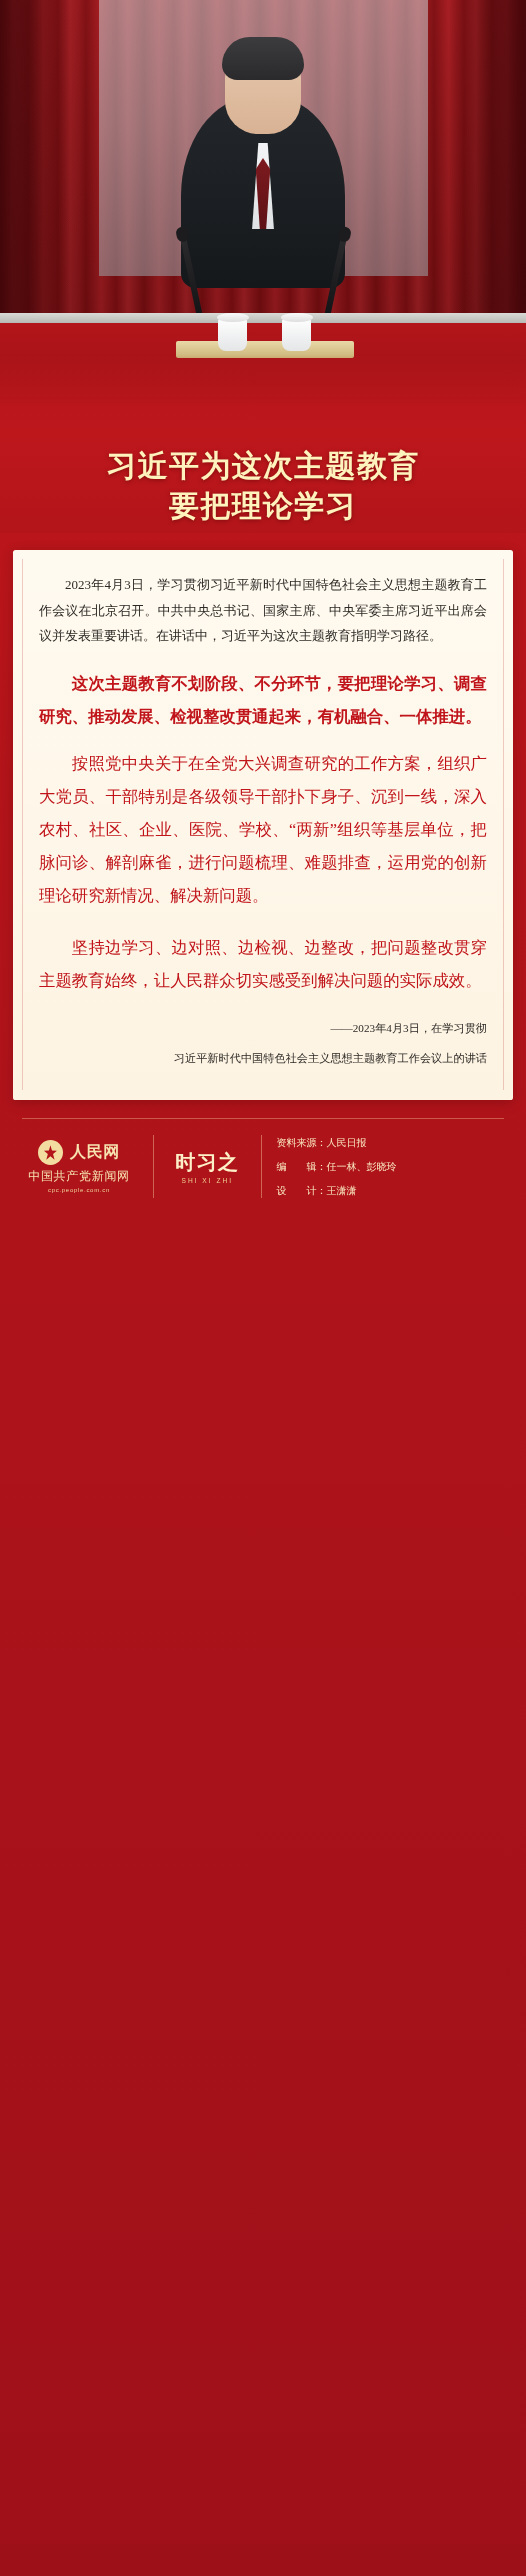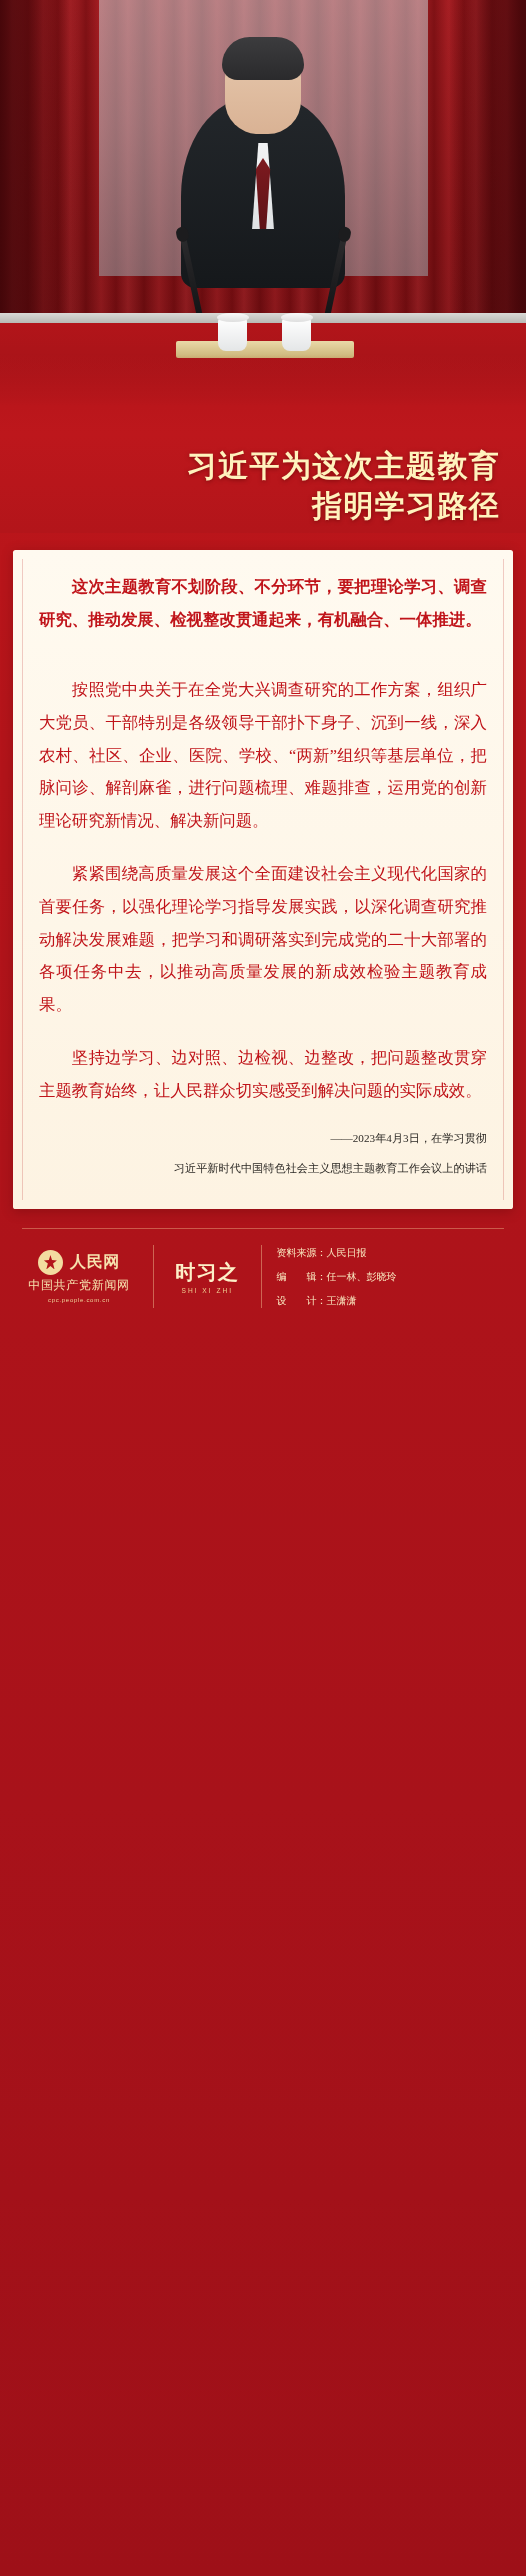--- a/index.html
+++ b/index.html
@@ -180,7 +180,6 @@
     line-height: 1.34;
     letter-spacing: 1.3px;
     text-shadow: 0 1.3px 4px rgba(80,0,0,0.55);
-    text-align: right;
   }
 
   

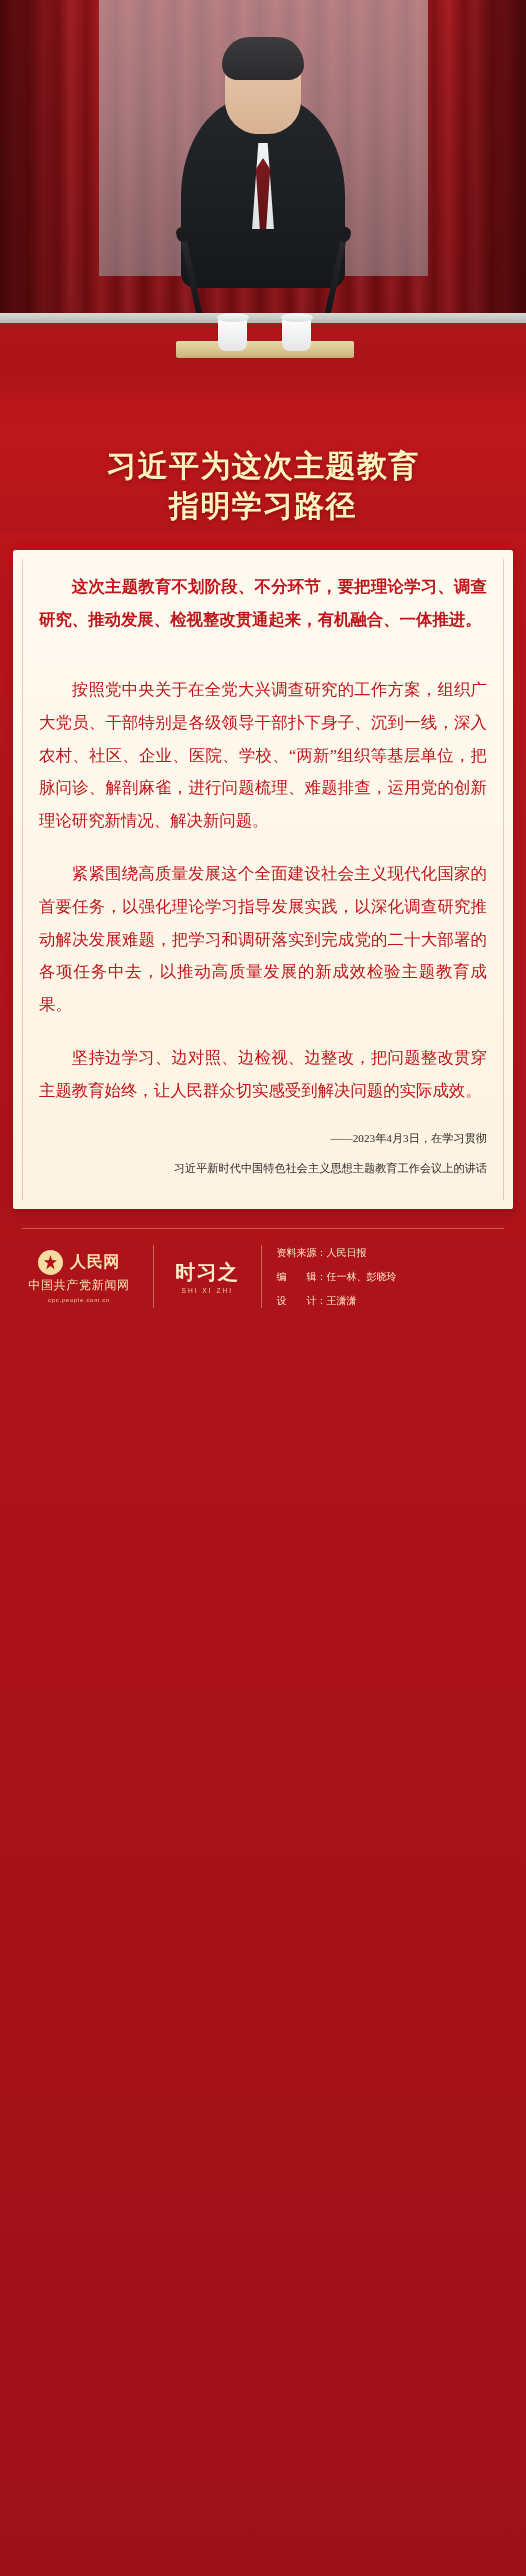--- a/index.html
+++ b/index.html
@@ -363,7 +363,7 @@
 
   <div class="title-wrap">
     <div class="title">习近平为这次主题教育</div>
-    <div class="title">指明学习路径</div>
+    <div class="title">要把理论学习</div>
   </div>
 
   <div class="card">

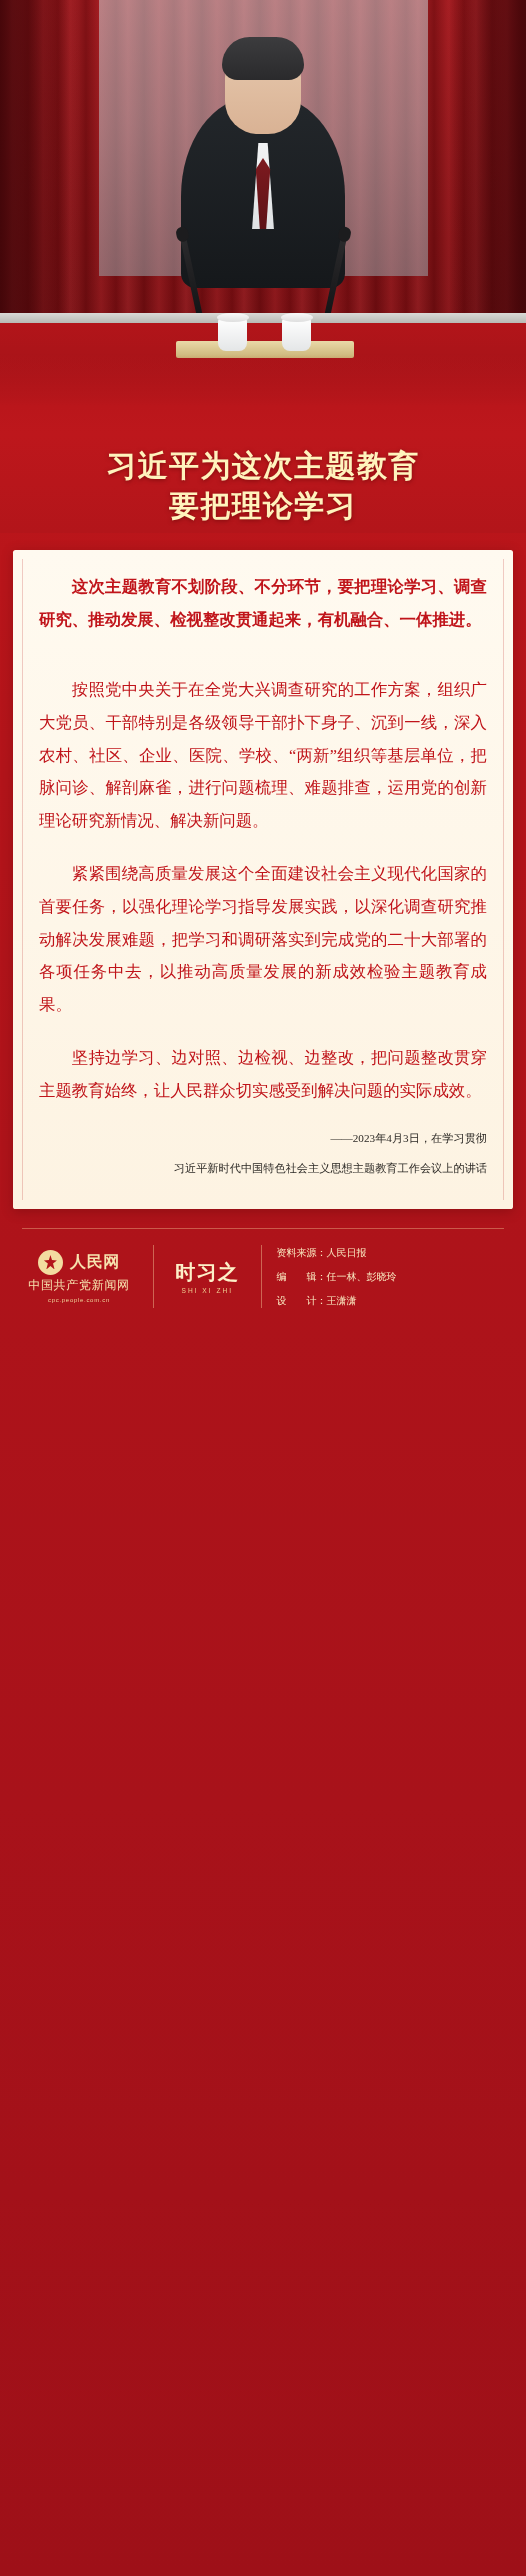--- a/index.html
+++ b/index.html
@@ -367,6 +367,7 @@
   </div>
 
   <div class="card">
+    <p class="lead">2023年4月3日，学习贯彻习近平新时代中国特色社会主义思想主题教育工作会议在北京召开。中共中央总书记、国家主席、中央军委主席习近平出席会议并发表重要讲话。在讲话中，习近平为这次主题教育指明学习路径。</p>
 
     <p class="highlight">这次主题教育不划阶段、不分环节，要把理论学习、调查研究、推动发展、检视整改贯通起来，有机融合、一体推进。</p>
     <p class="body">按照党中央关于在全党大兴调查研究的工作方案，组织广大党员、干部特别是各级领导干部扑下身子、沉到一线，深入农村、社区、企业、医院、学校、“两新”组织等基层单位，把脉问诊、解剖麻雀，进行问题梳理、难题排查，运用党的创新理论研究新情况、解决新问题。</p>

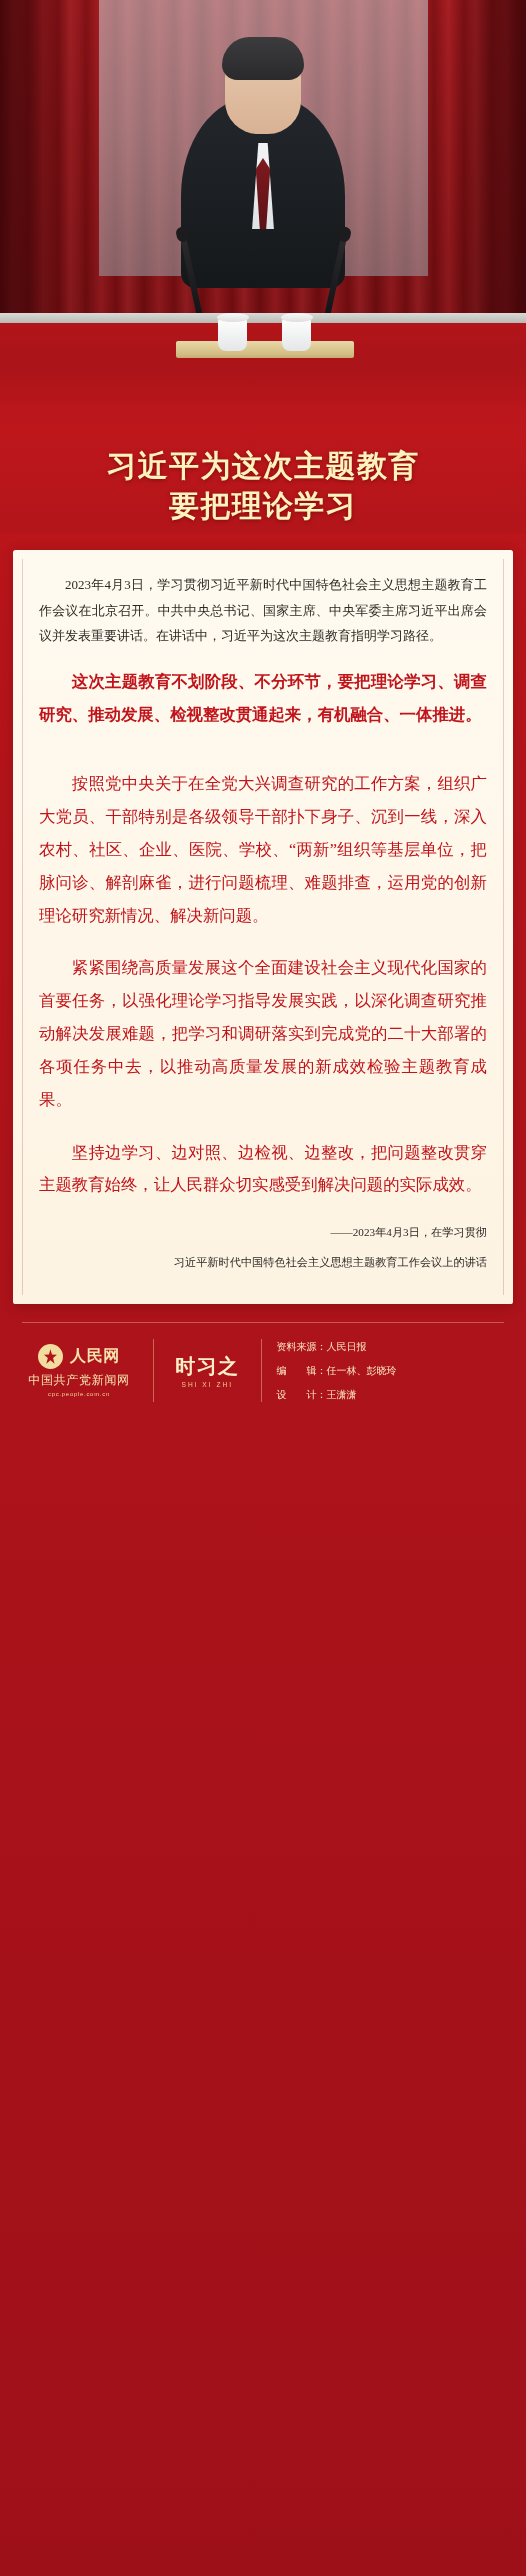--- a/index.html
+++ b/index.html
@@ -211,9 +211,9 @@
     text-indent: 2em;
   }
   p.highlight {
-    margin: 0 0 36px;
+    margin: 0 0 16px;
     color: #c0141a;
-    font-family: Liberation Mono, monospace;
+    font-family: Liberation Sans, sans-serif;
     font-weight: 700;
     font-size: 16.4px;
     line-height: 2.0;

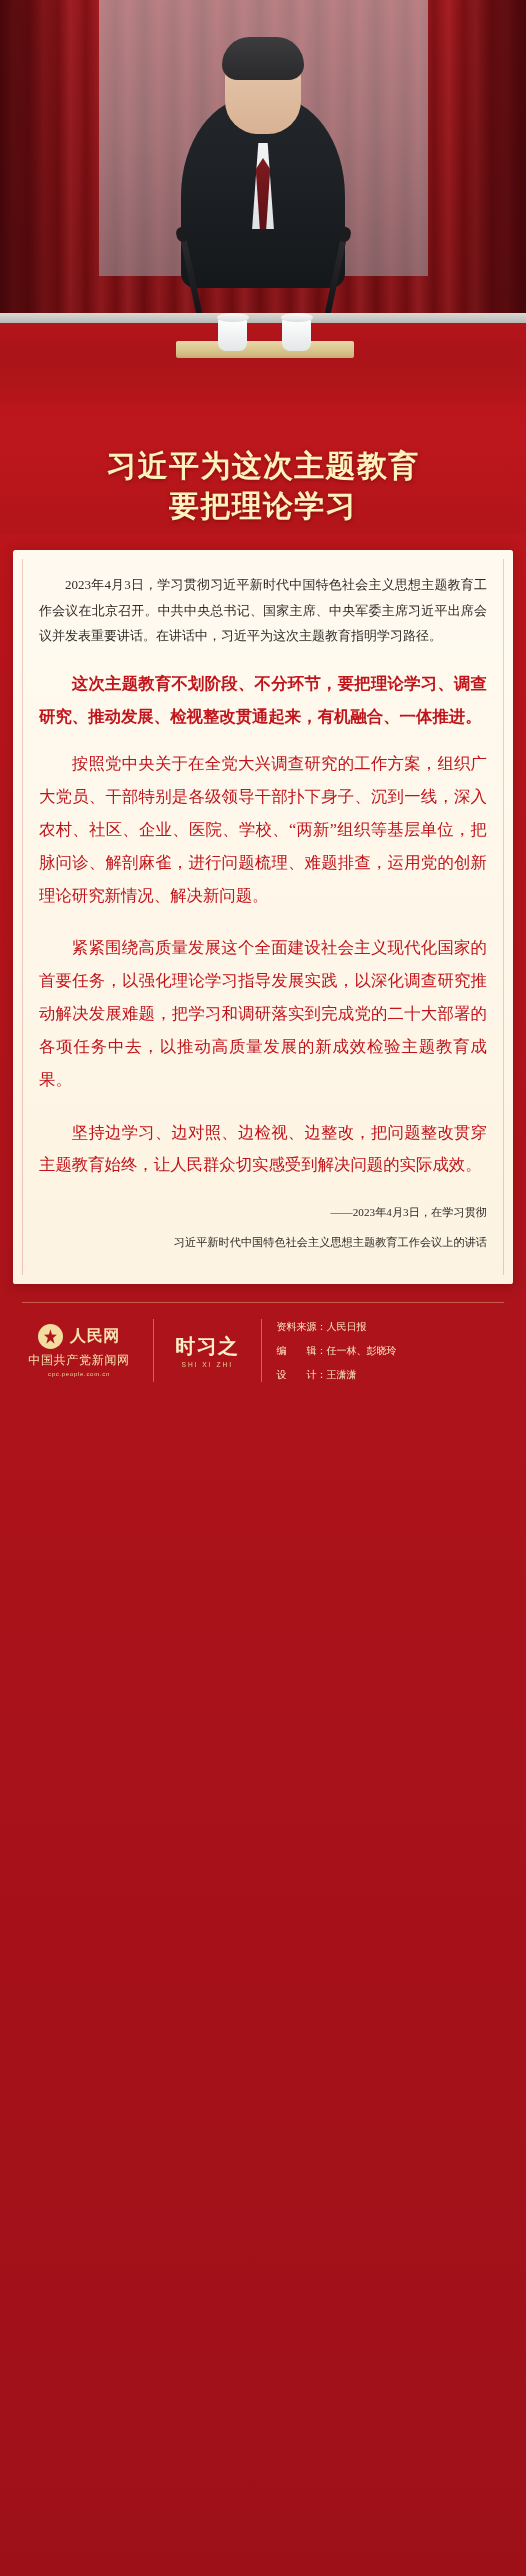--- a/index.html
+++ b/index.html
@@ -371,7 +371,6 @@
 
     <p class="highlight">这次主题教育不划阶段、不分环节，要把理论学习、调查研究、推动发展、检视整改贯通起来，有机融合、一体推进。</p>
     <p class="body">按照党中央关于在全党大兴调查研究的工作方案，组织广大党员、干部特别是各级领导干部扑下身子、沉到一线，深入农村、社区、企业、医院、学校、“两新”组织等基层单位，把脉问诊、解剖麻雀，进行问题梳理、难题排查，运用党的创新理论研究新情况、解决新问题。</p>
-    <p class="body">紧紧围绕高质量发展这个全面建设社会主义现代化国家的首要任务，以强化理论学习指导发展实践，以深化调查研究推动解决发展难题，把学习和调研落实到完成党的二十大部署的各项任务中去，以推动高质量发展的新成效检验主题教育成果。</p>
     <p class="body">坚持边学习、边对照、边检视、边整改，把问题整改贯穿主题教育始终，让人民群众切实感受到解决问题的实际成效。</p>
 
     <p class="source">——2023年4月3日，在学习贯彻</p>

